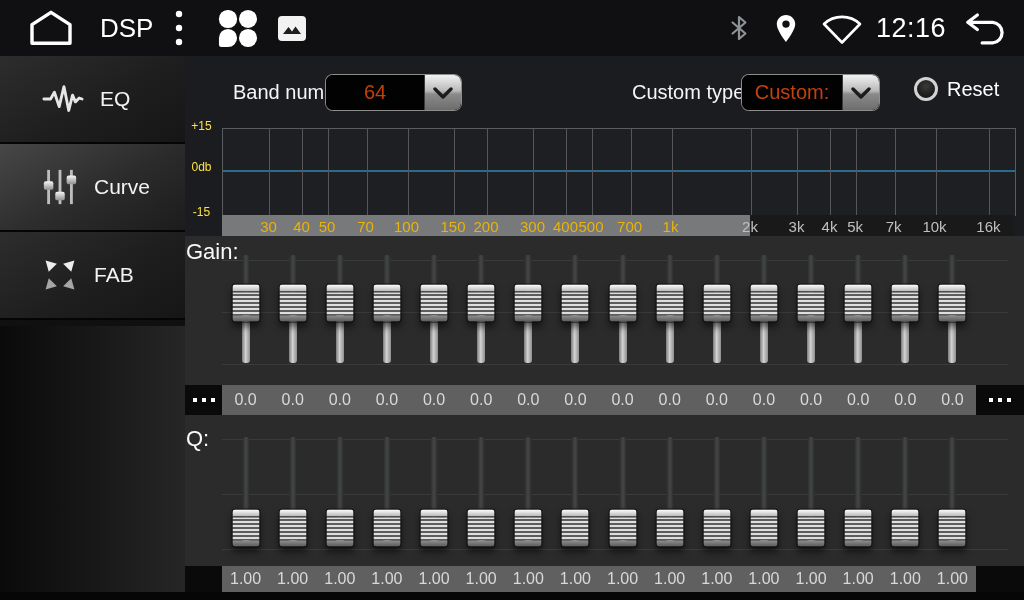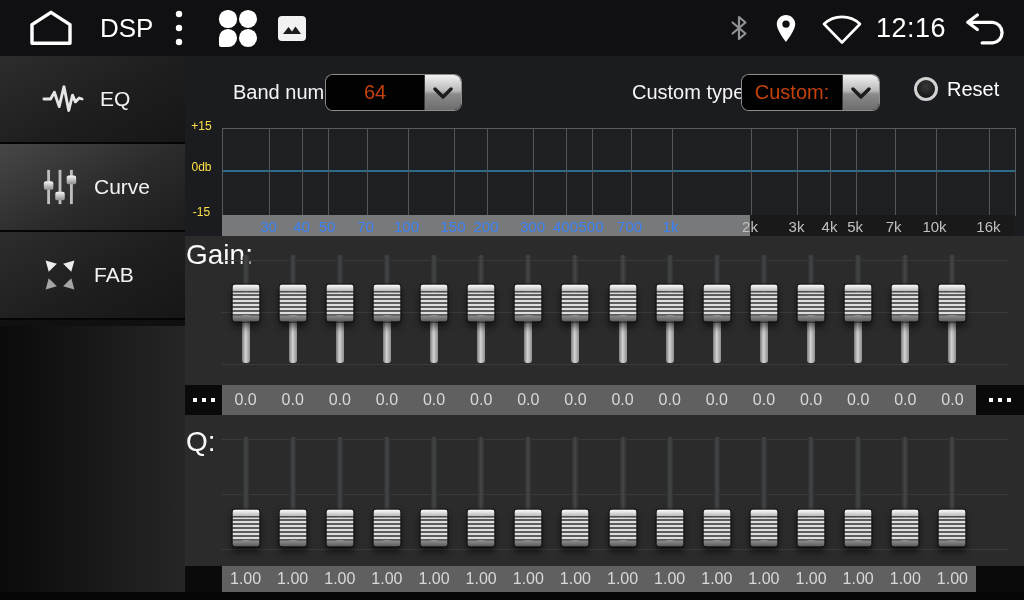--- a/index.html
+++ b/index.html
@@ -59,7 +59,7 @@
   .zero-line{position:absolute;left:0;right:0;top:47%;height:2px;background:#2a6c8a;}
   .freq-strip{position:absolute;left:37px;top:159px;width:792px;height:21px;background:#191919;overflow:hidden;}
   .freq-hl{position:absolute;left:0;top:0;bottom:0;background:#77797b;}
-  .ftick{position:absolute;top:50%;transform:translate(-50%,-50%);font-size:15px;color:#3b82f6;white-space:nowrap;}
+  .ftick{position:absolute;top:50%;transform:translate(-50%,-50%);font-size:15px;color:#eab308;white-space:nowrap;}
   .ftick.dim{color:#c0c0c0;}
 
   

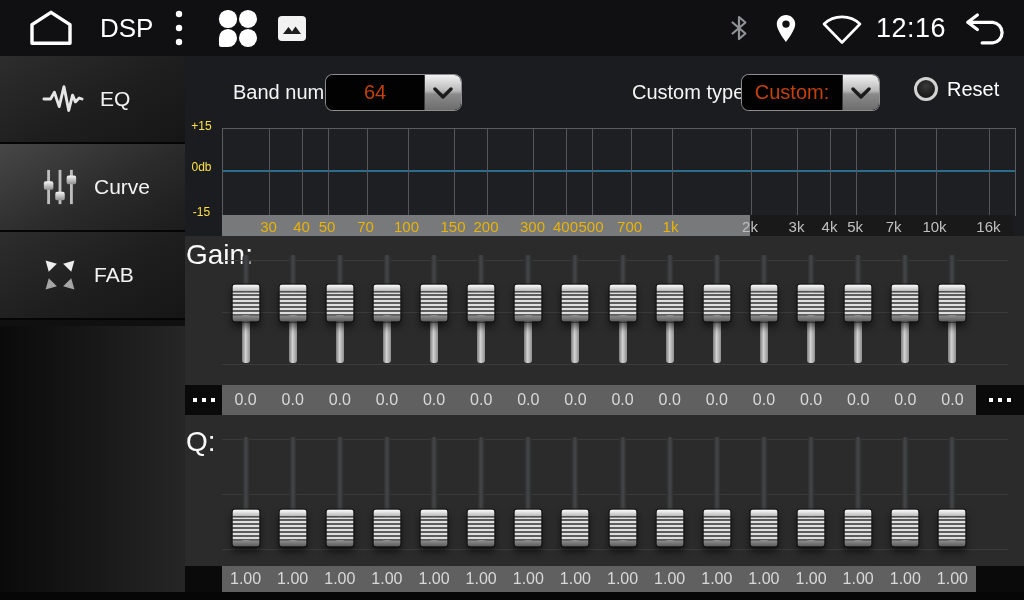--- a/index.html
+++ b/index.html
@@ -63,7 +63,7 @@
   .ftick.dim{color:#c0c0c0;}
 
   
-  .sec-label{position:absolute;left:1px;font-size:28px;color:#fafafa;}
+  .sec-label{position:absolute;left:1px;font-size:22px;color:#fafafa;}
   .lbl-gain{top:183px;}
   .lbl-q{top:370px;}
   .hline{position:absolute;left:37px;width:786px;height:1px;background:#3b3b3b;}

